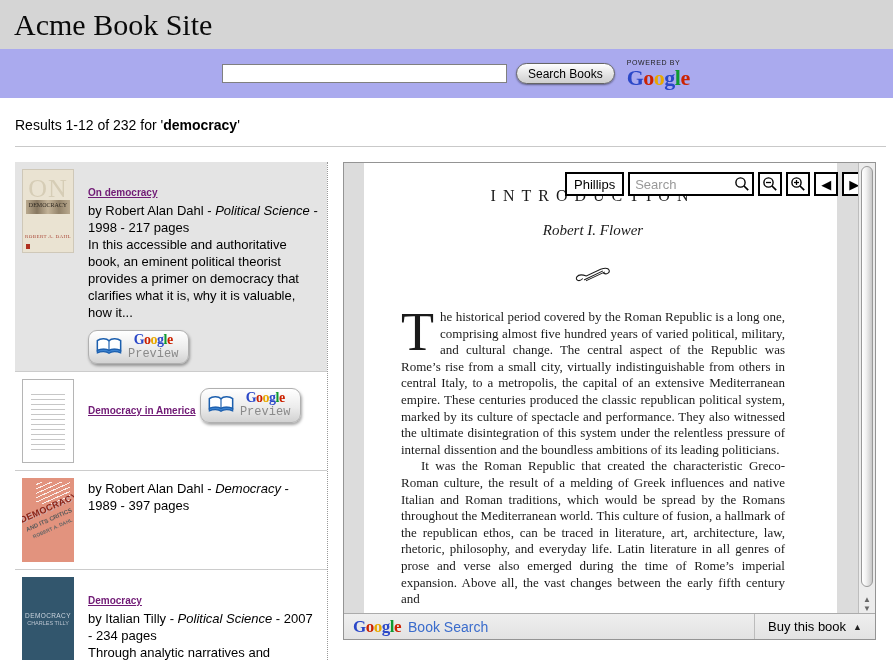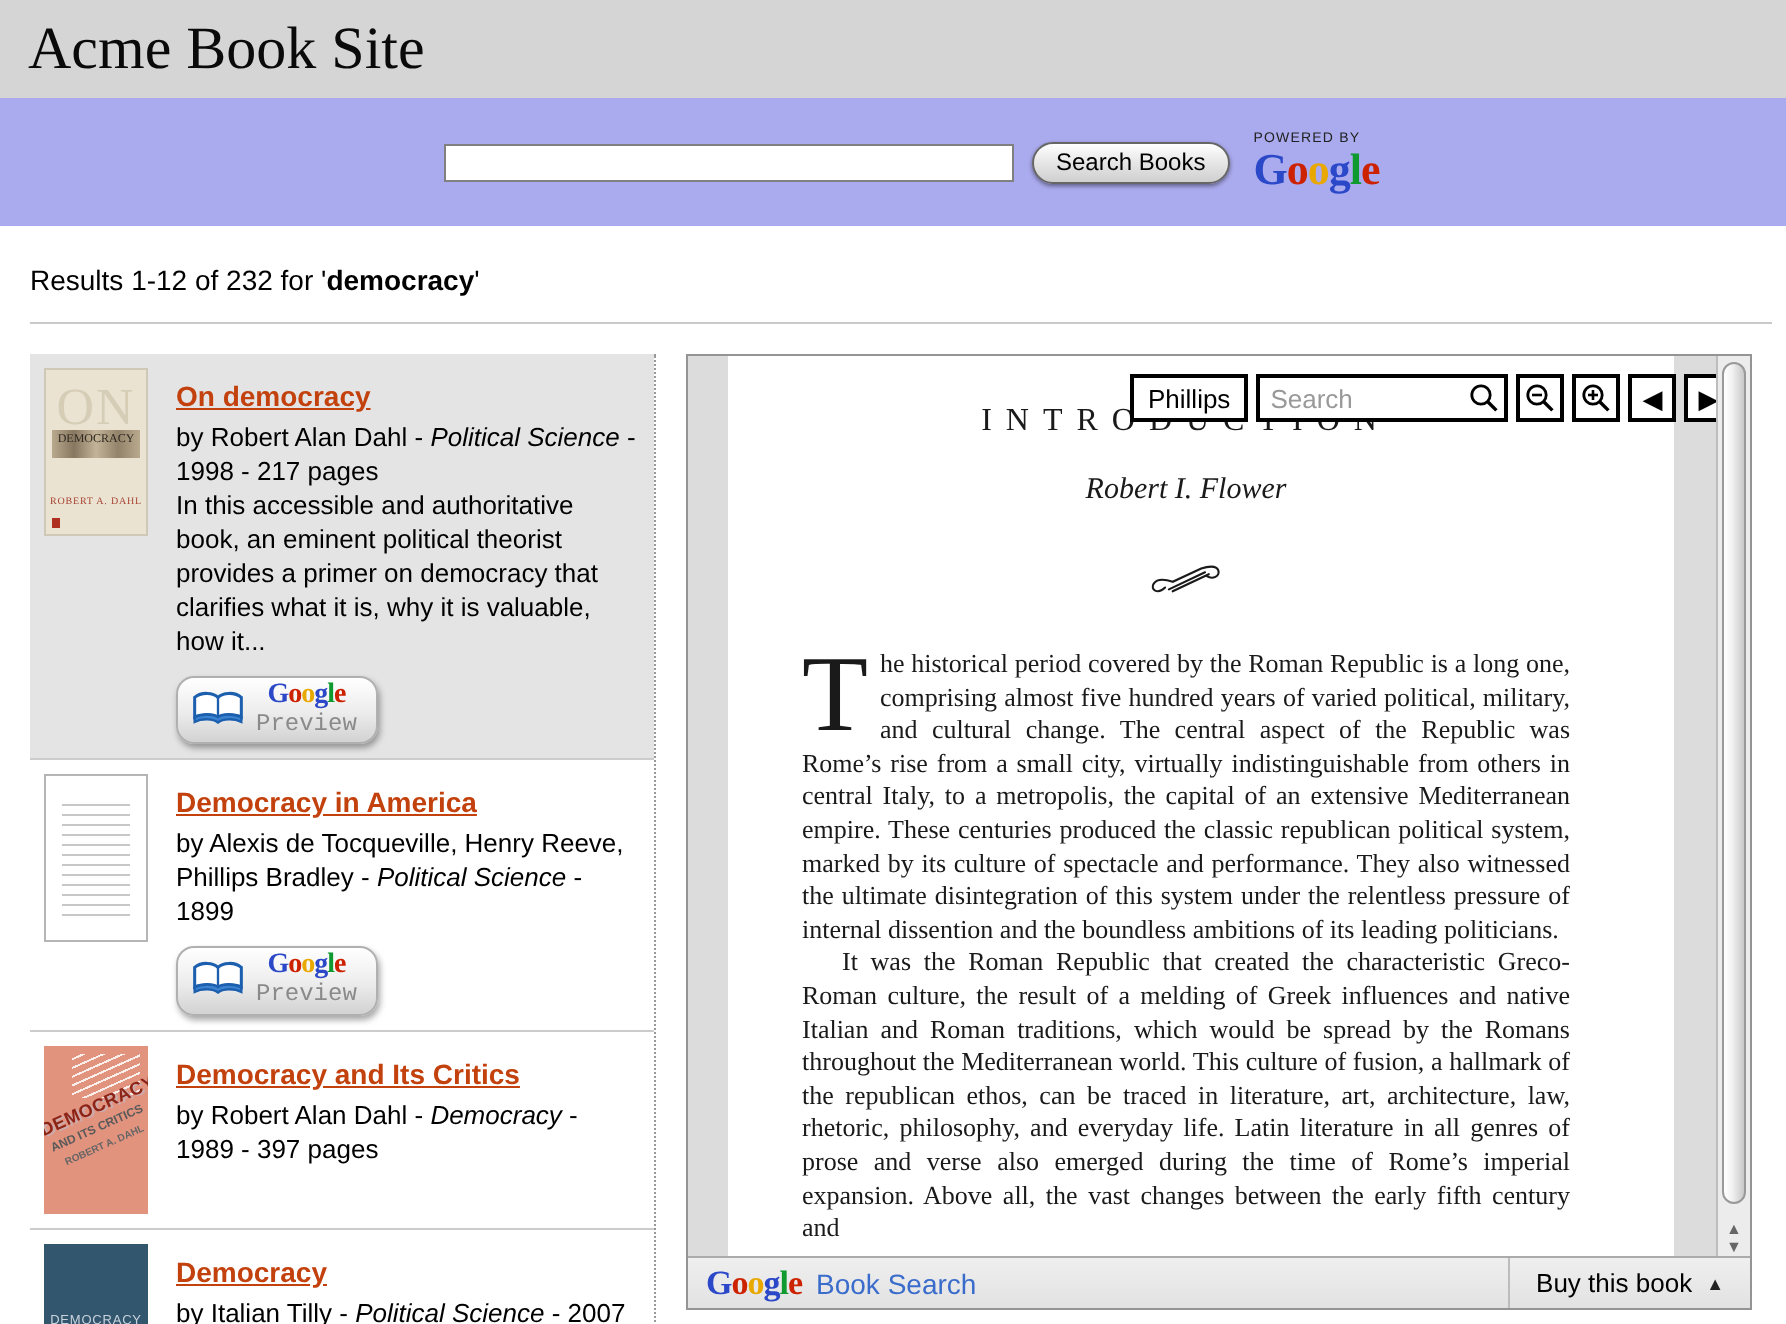--- a/index.html
+++ b/index.html
@@ -11,7 +11,7 @@
   .site-title { font-family:"Liberation Serif", serif; font-weight:normal; font-size:30px; margin:0; color:#0a0a0a; }
 
   
-  .search-band { background:#aaaaee; height:64px; display:flex; align-items:center; }
+  .search-band { background:#aaaaee; height:49px; display:flex; align-items:center; }
   .search-inner { display:flex; align-items:center; margin-left:222px; }
   .book-search-input { width:285px; height:19px; border:1px solid #808080; font-size:13px; padding:1px 4px; background:#fff; }
   .search-books-btn { margin-left:9px; height:21px; border-radius:11px; border:1px solid #666;

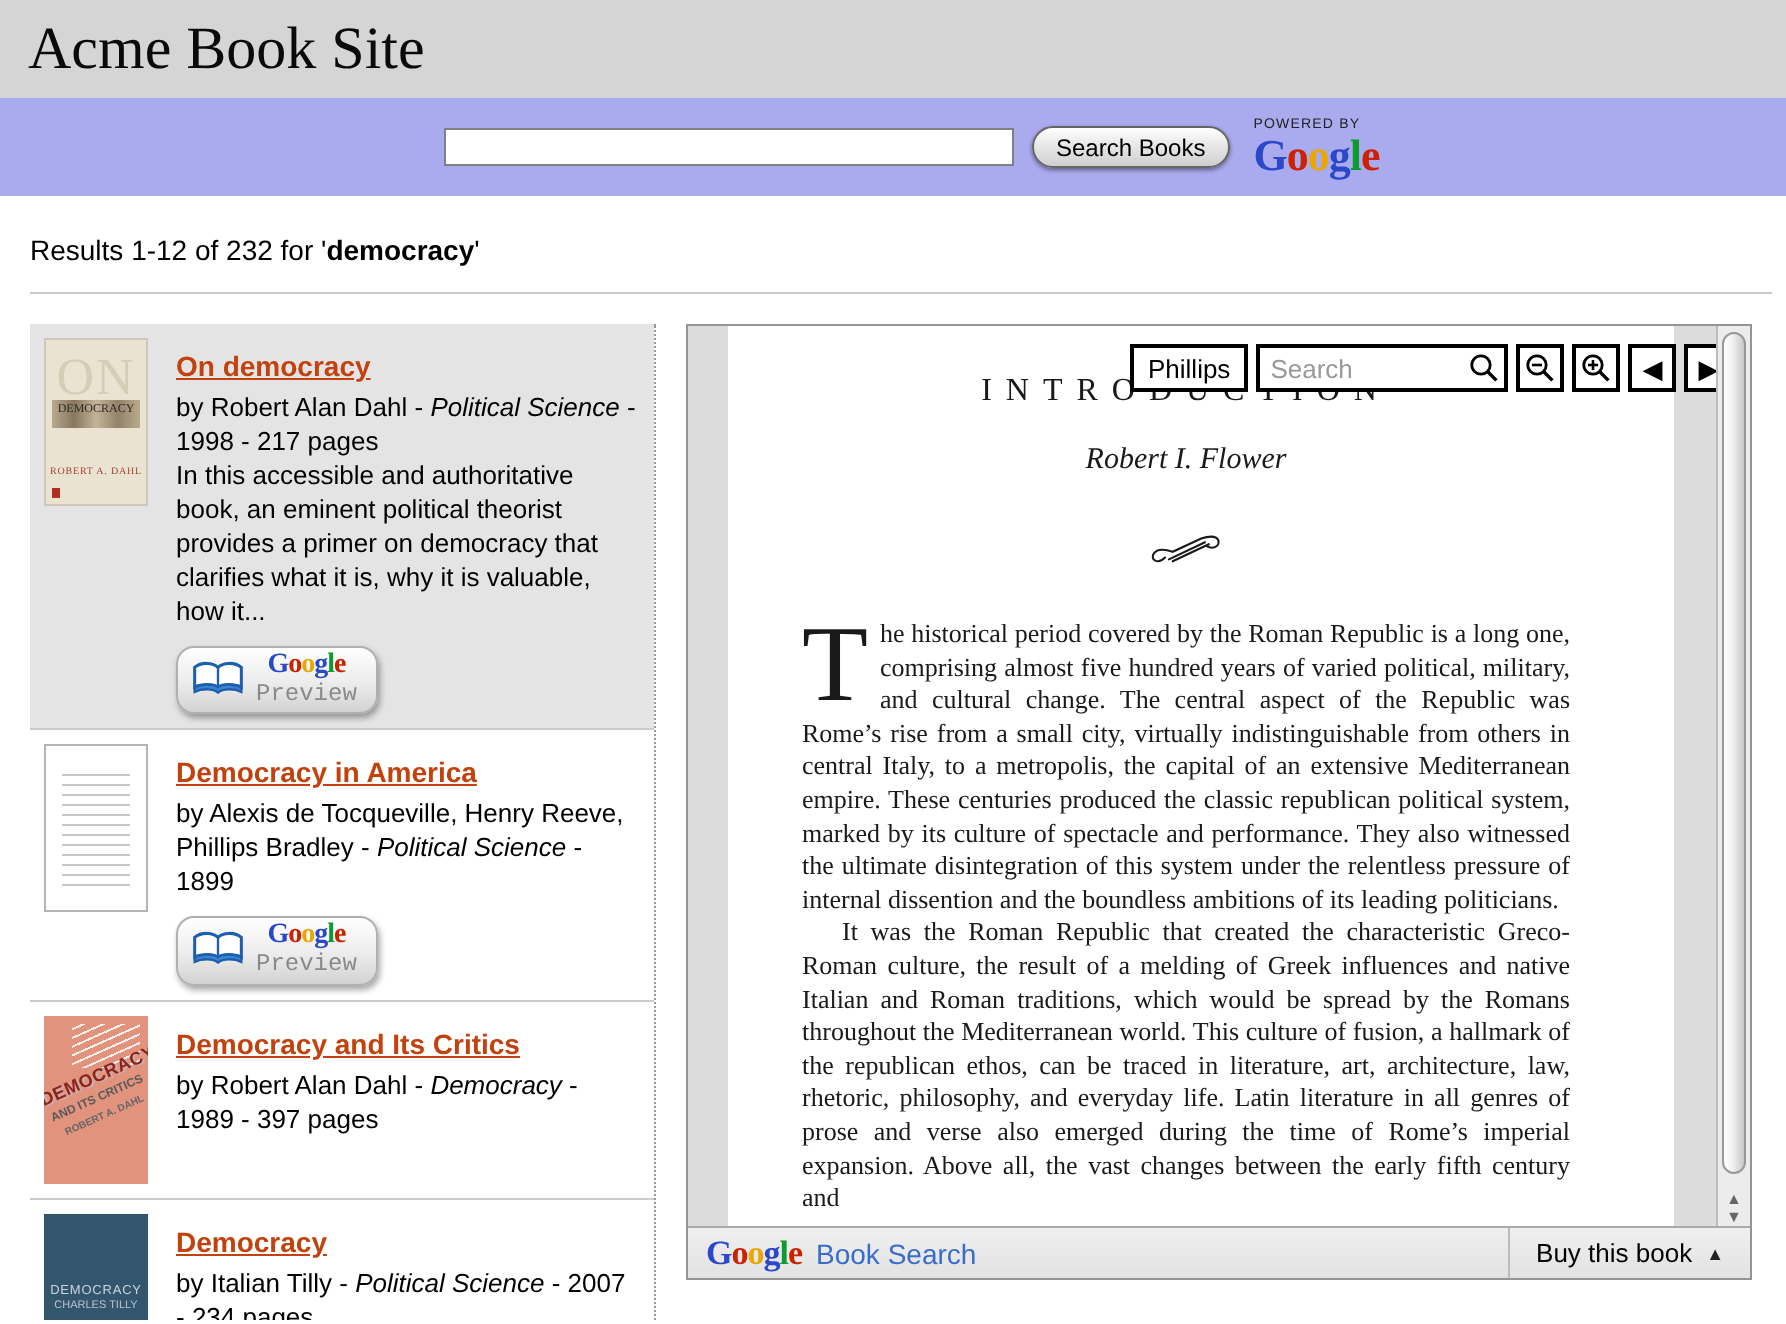--- a/index.html
+++ b/index.html
@@ -36,7 +36,7 @@
   .result-item.selected { background:#e4e4e4; }
   .thumb { width:52px; height:84px; margin-right:14px; flex-shrink:0; position:relative; overflow:hidden; }
   .item-body { flex:1; min-width:0; }
-  .item-title { color:#c2410c; font-size:14px; font-weight:bold; text-decoration:underline; cursor:pointer; display:inline-block; margin-top:6px; }
+  .item-title { color:#701a75; font-size:10px; font-weight:bold; text-decoration:underline; cursor:pointer; display:inline-block; margin-top:18px; }
   .item-byline { font-size:13px; line-height:17px; margin-top:2px; }
   .item-snippet { font-size:13px; line-height:17px; }
   .item-snippet:empty { display:none; }

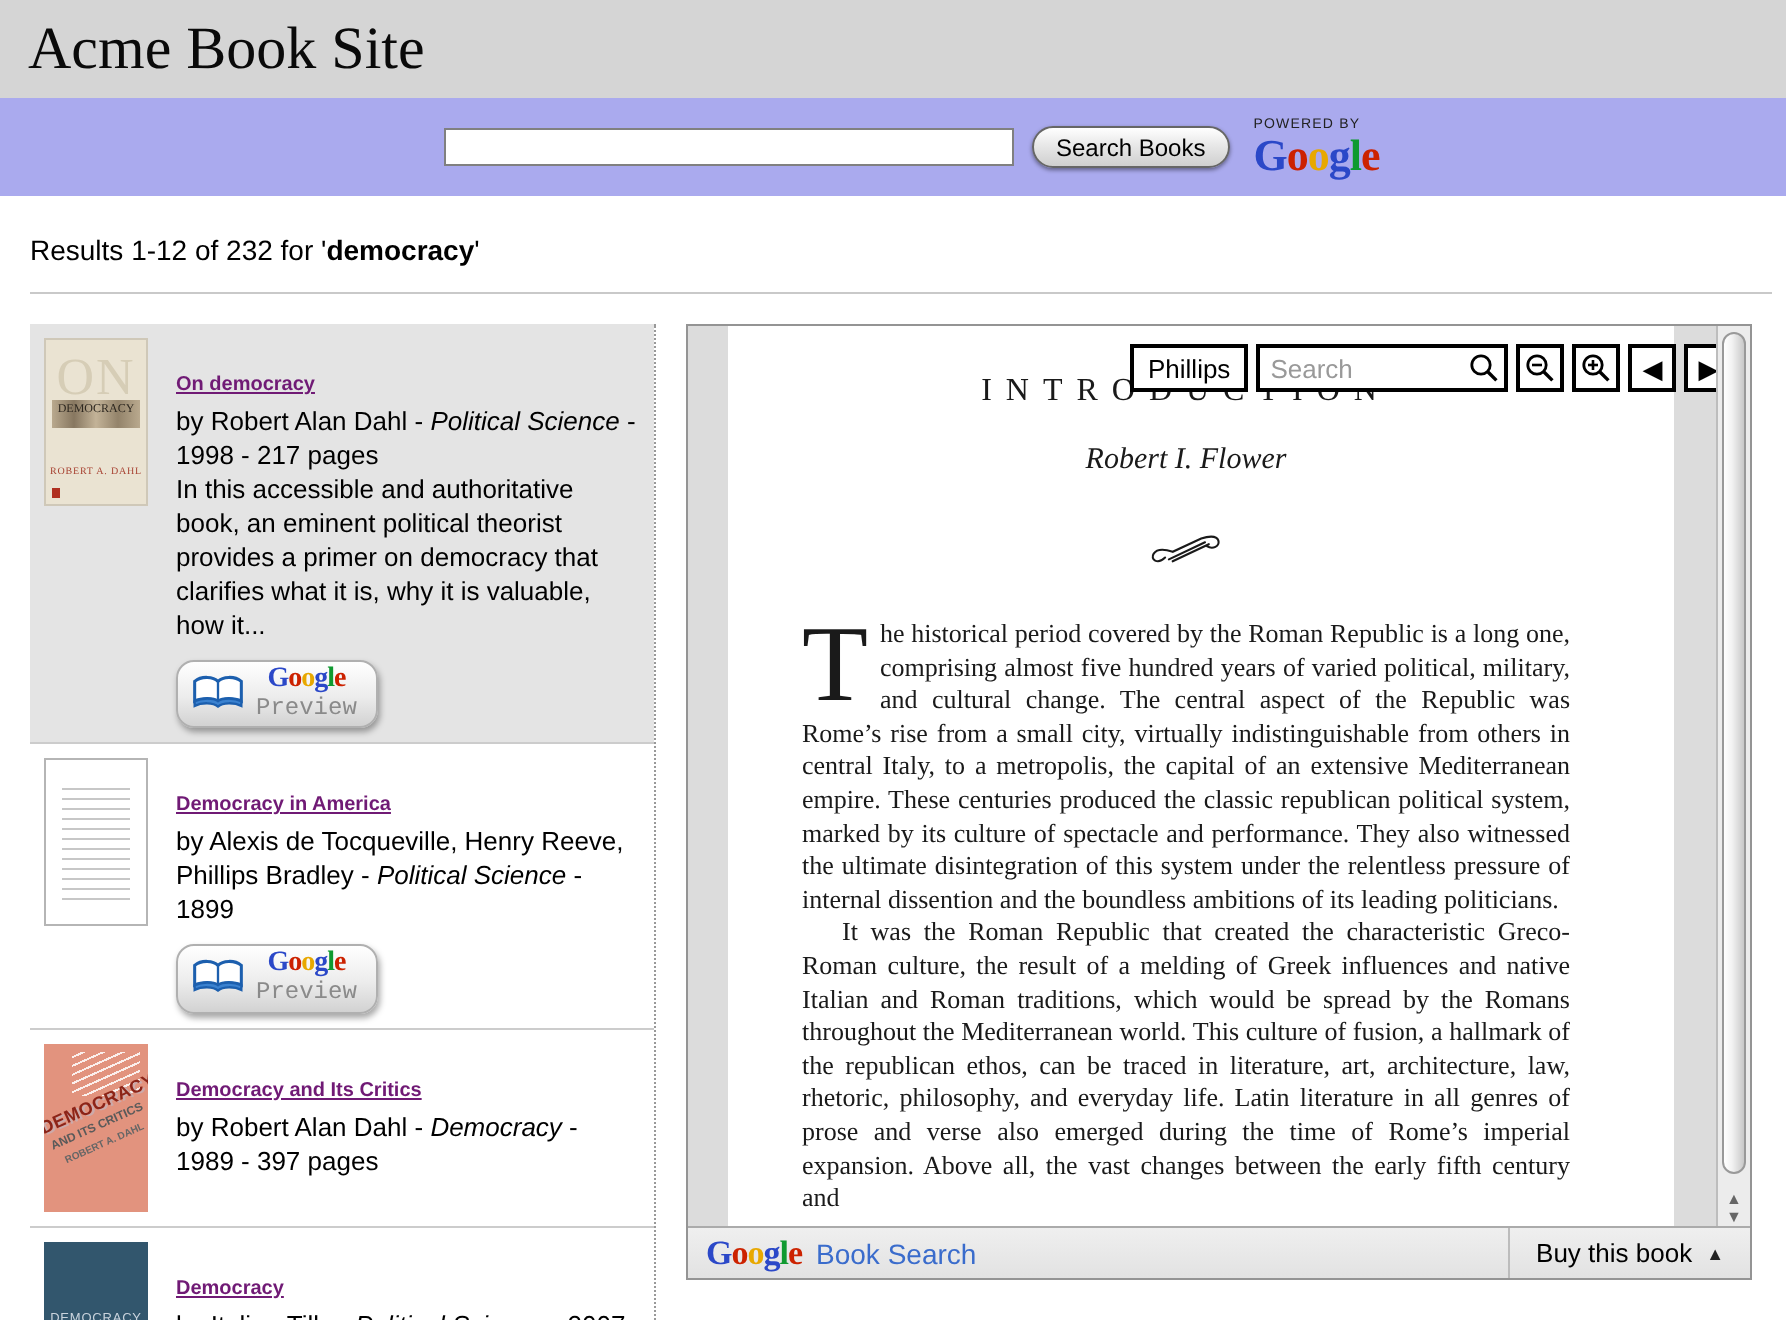--- a/index.html
+++ b/index.html
@@ -167,7 +167,6 @@
       </div>
       <div class="item-body">
         <a class="item-title" href="#">Democracy in America</a>
-        <div class="item-byline"><span>by Alexis de Tocqueville, Henry Reeve, Phillips Bradley - </span><i>Political Science</i><span> - 1899</span></div>
         
         <button class="preview-btn">
           <svg width="28" height="19" viewBox="0 0 24 16">

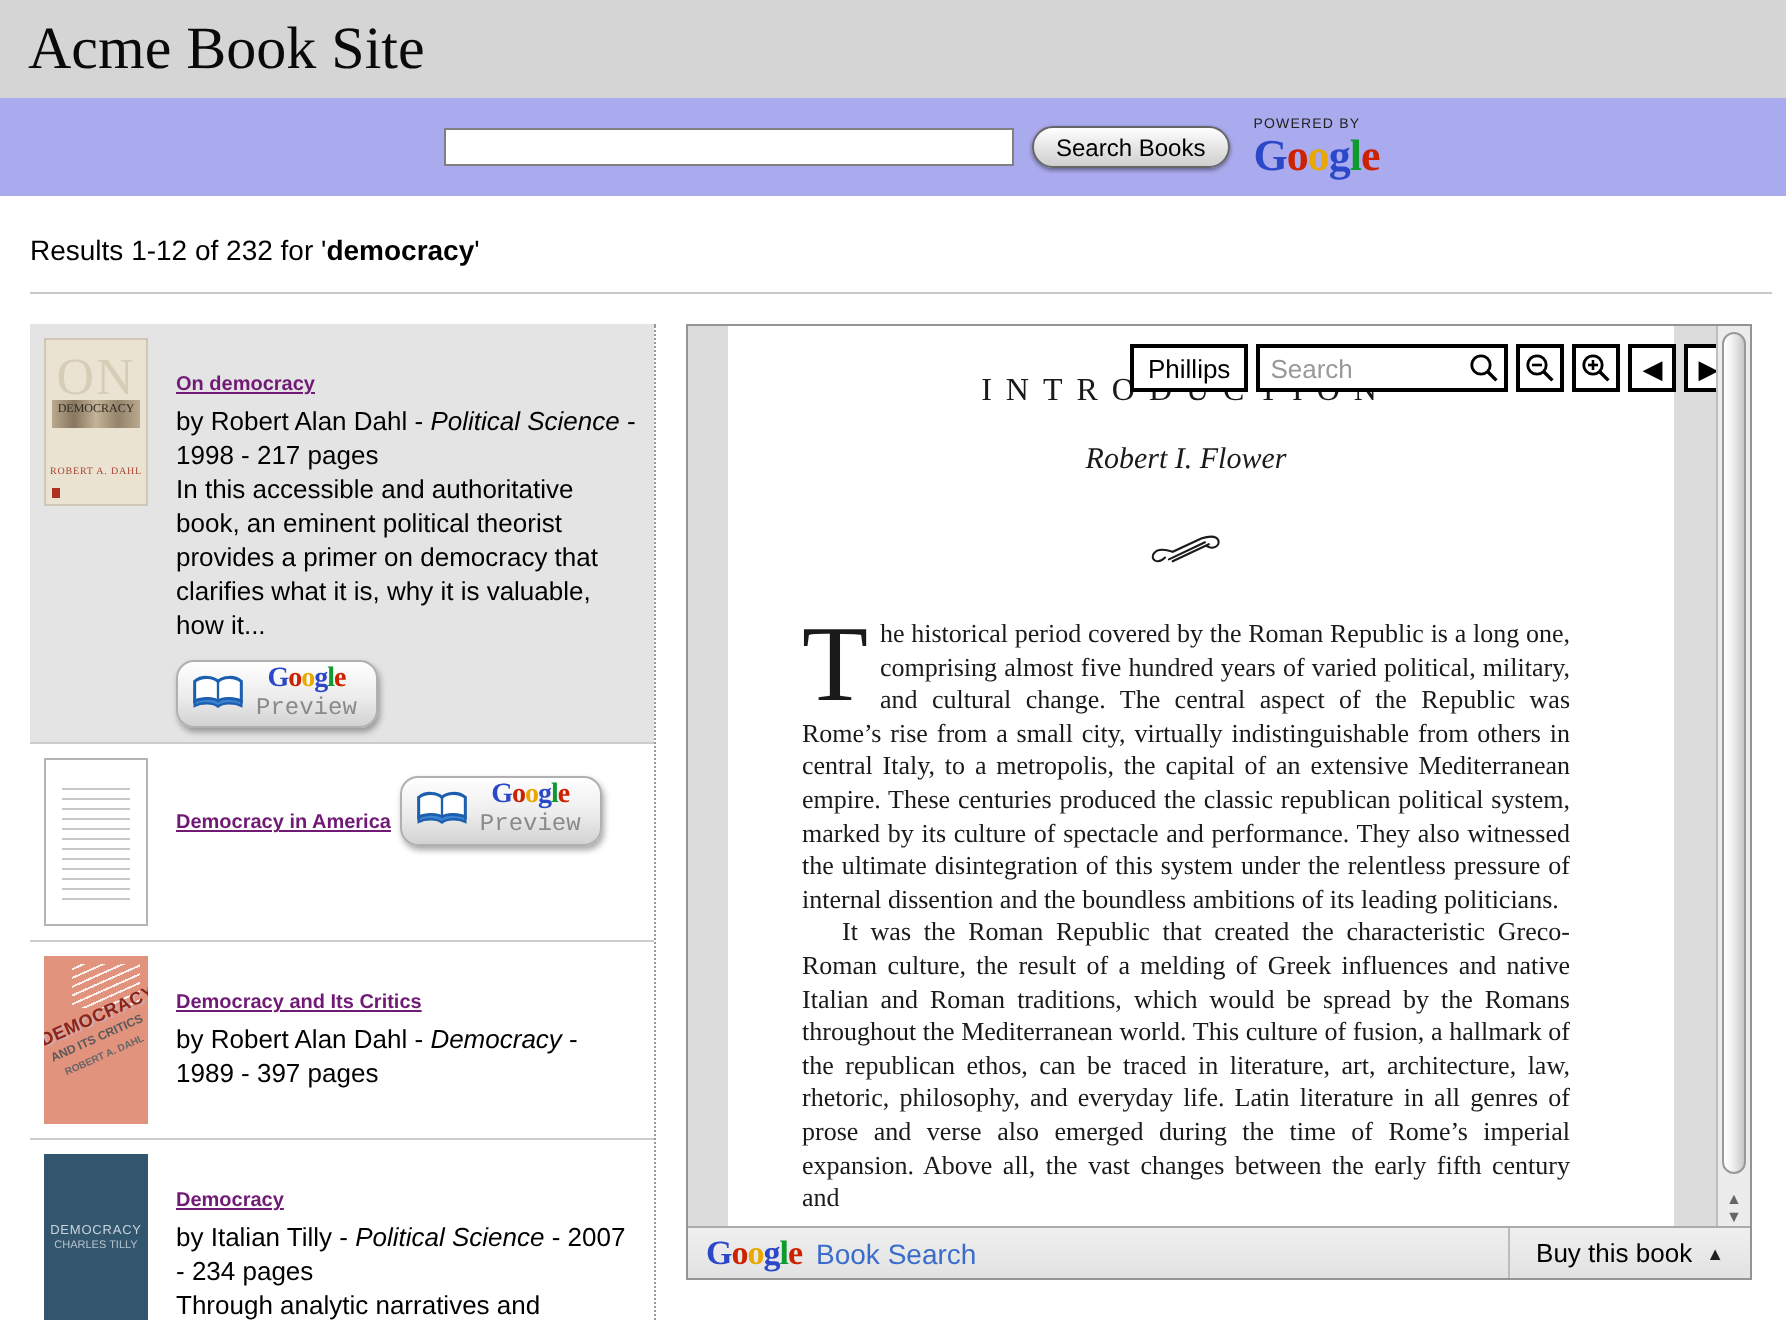--- a/index.html
+++ b/index.html
@@ -192,7 +192,6 @@
         </div>
       </div>
       <div class="item-body">
-        <a class="item-title" href="#">Democracy and Its Critics</a>
         <div class="item-byline"><span>by Robert Alan Dahl - </span><i>Democracy</i><span> - 1989 - 397 pages</span></div>
       </div>
     </div>

